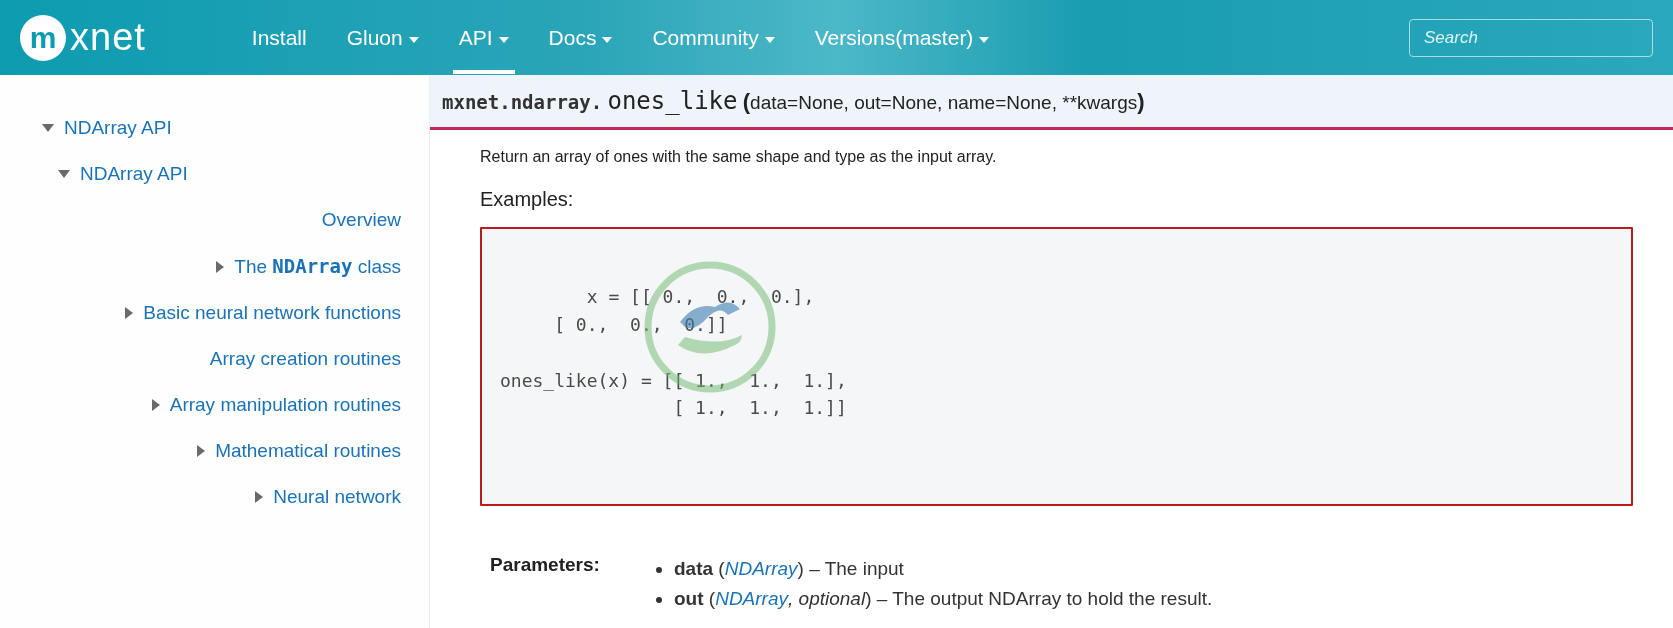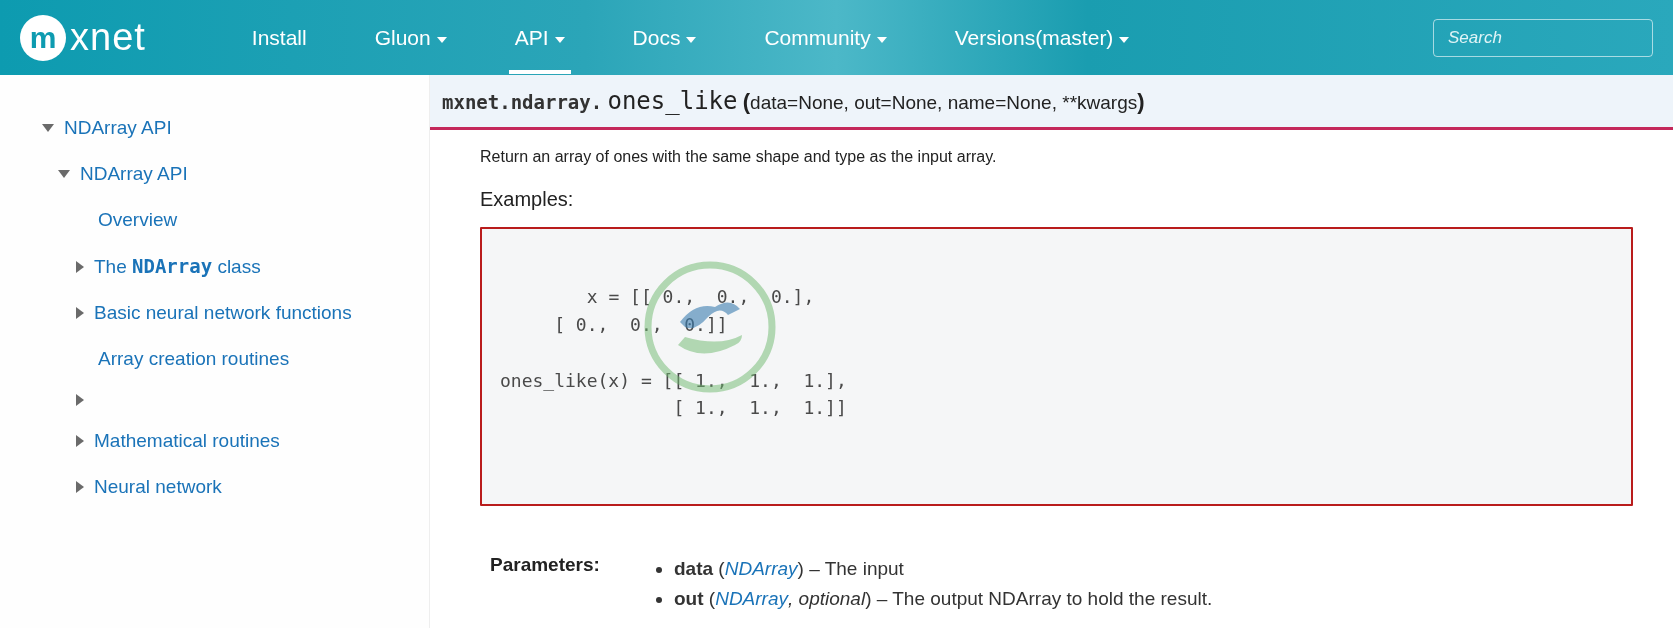--- a/index.html
+++ b/index.html
@@ -29,7 +29,7 @@
       margin-right: -2px;
     }
     .logo-text { color: #fff; font-size: 38px; font-weight: 400; letter-spacing: 1px; margin-left: 6px; }
-    .nav { display: flex; gap: 56px; }
+    .nav { display: flex; gap: 28px; }
     .nav-item {
       color: #fff;
       font-size: 21px;

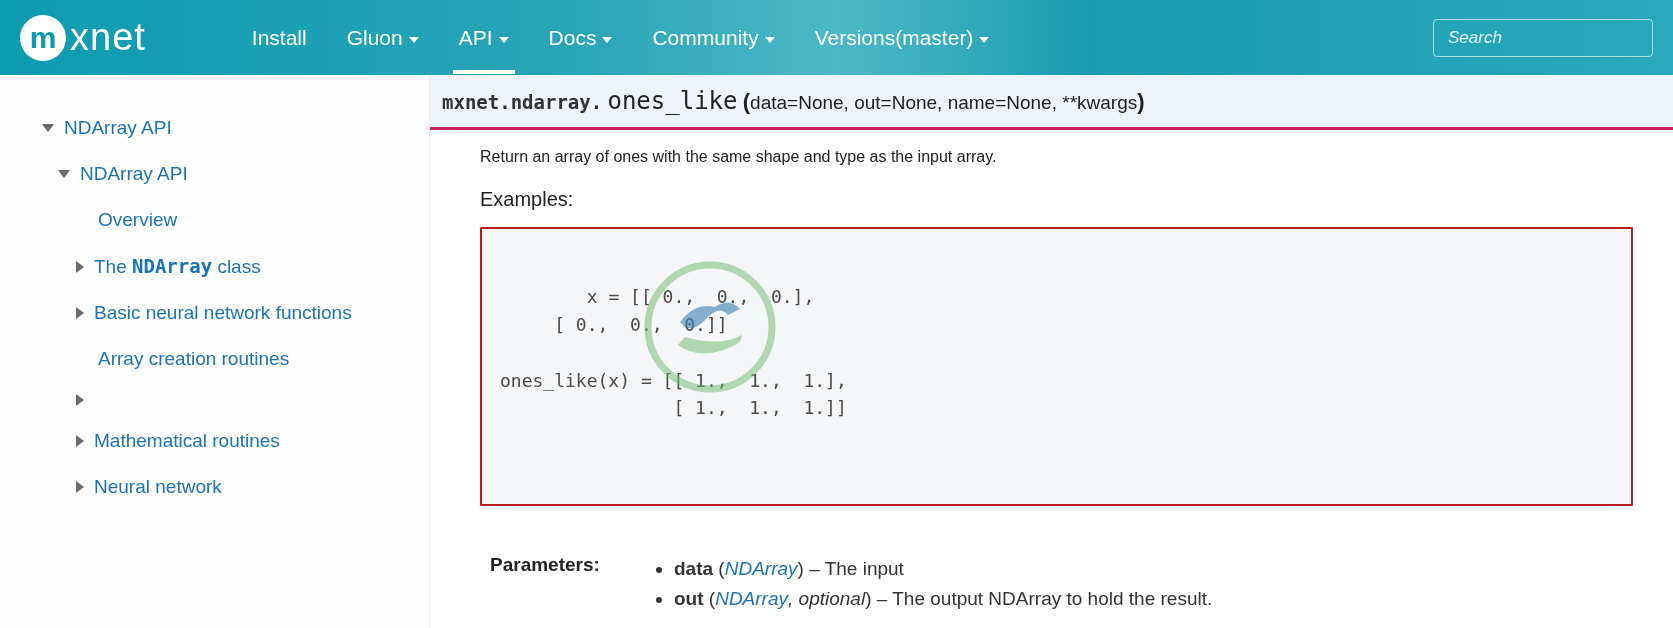--- a/index.html
+++ b/index.html
@@ -66,7 +66,7 @@
       color: #fff;
       font-size: 17px;
       font-style: italic;
-      width: 220px;
+      width: 244px;
     }
     .search-input::placeholder { color: #e0f4f6; font-style: italic; }
 

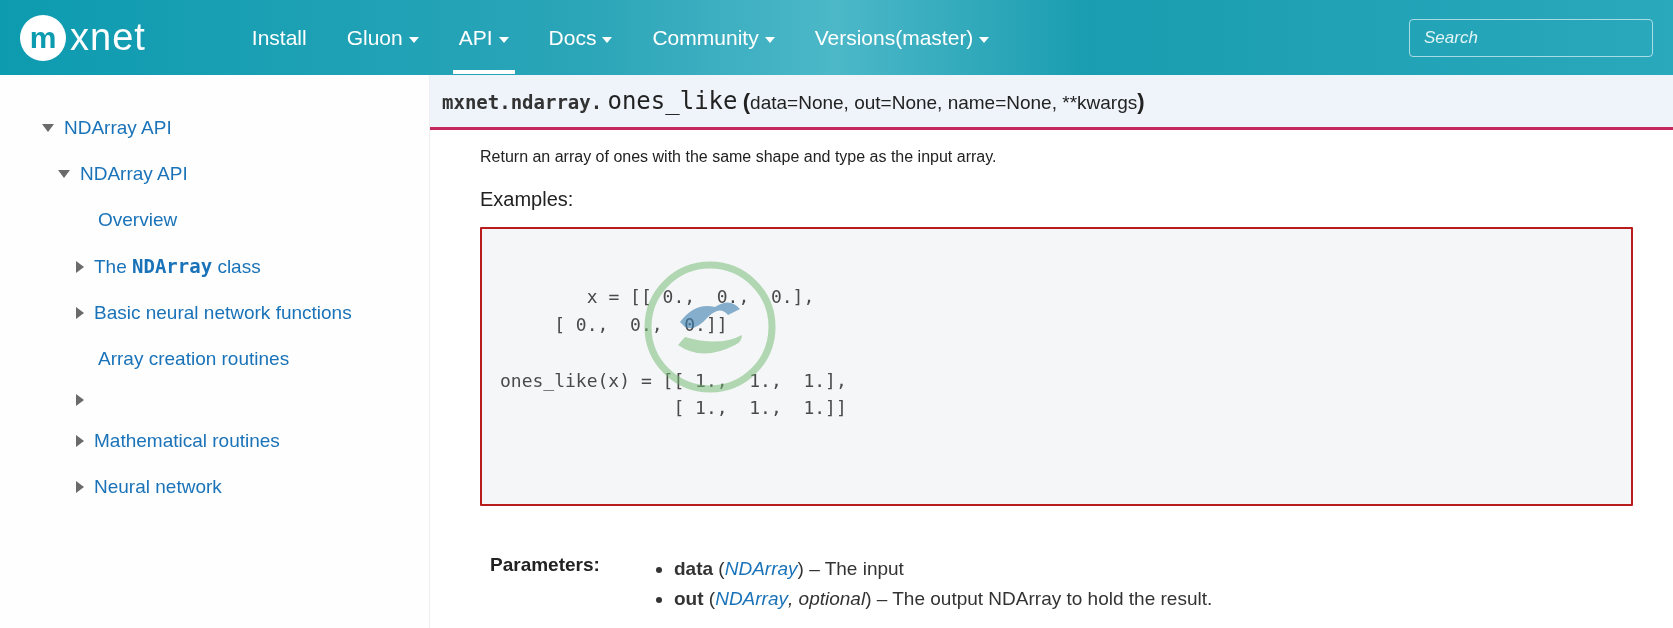--- a/index.html
+++ b/index.html
@@ -93,7 +93,7 @@
     }
     .tree-item.level-1 { padding-left: 0; }
     .tree-item.level-2 { padding-left: 16px; }
-    .tree-item.level-3 { padding-left: 34px; }
+    .tree-item.level-3 { padding-left: 34px; justify-content: flex-end; }
     .tree-caret {
       width: 0; height: 0;
       display: inline-block;

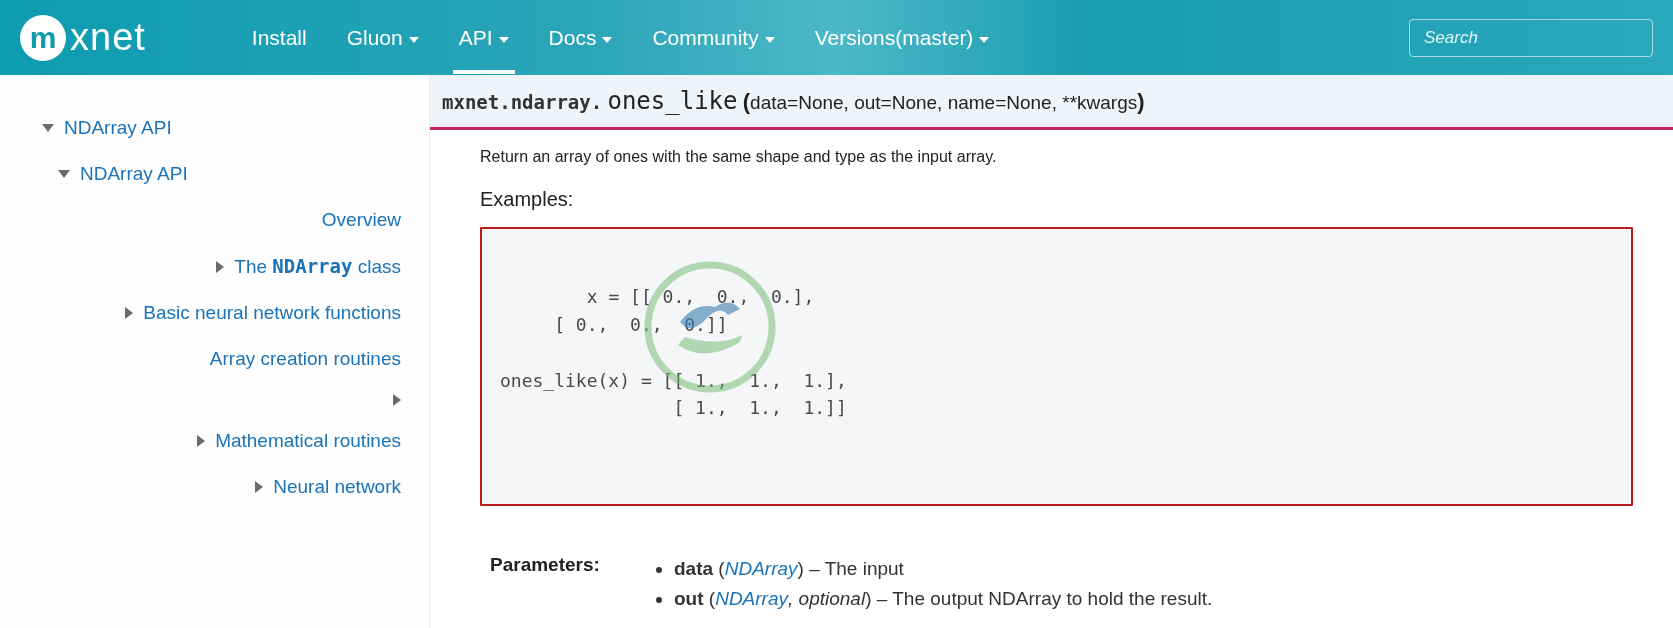--- a/index.html
+++ b/index.html
@@ -236,6 +236,7 @@
     </div>
     <div class="tree-item level-3">
       <span class="tree-caret closed"></span>
+      <span>Array manipulation routines</span>
     </div>
     <div class="tree-item level-3">
       <span class="tree-caret closed"></span>

